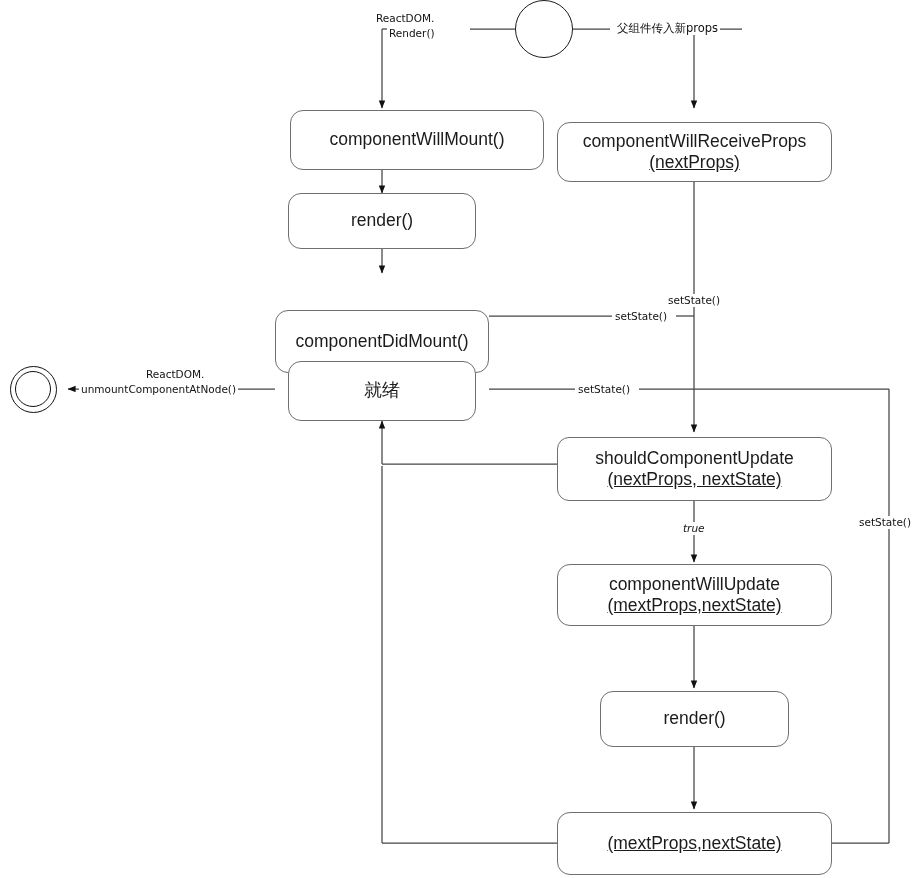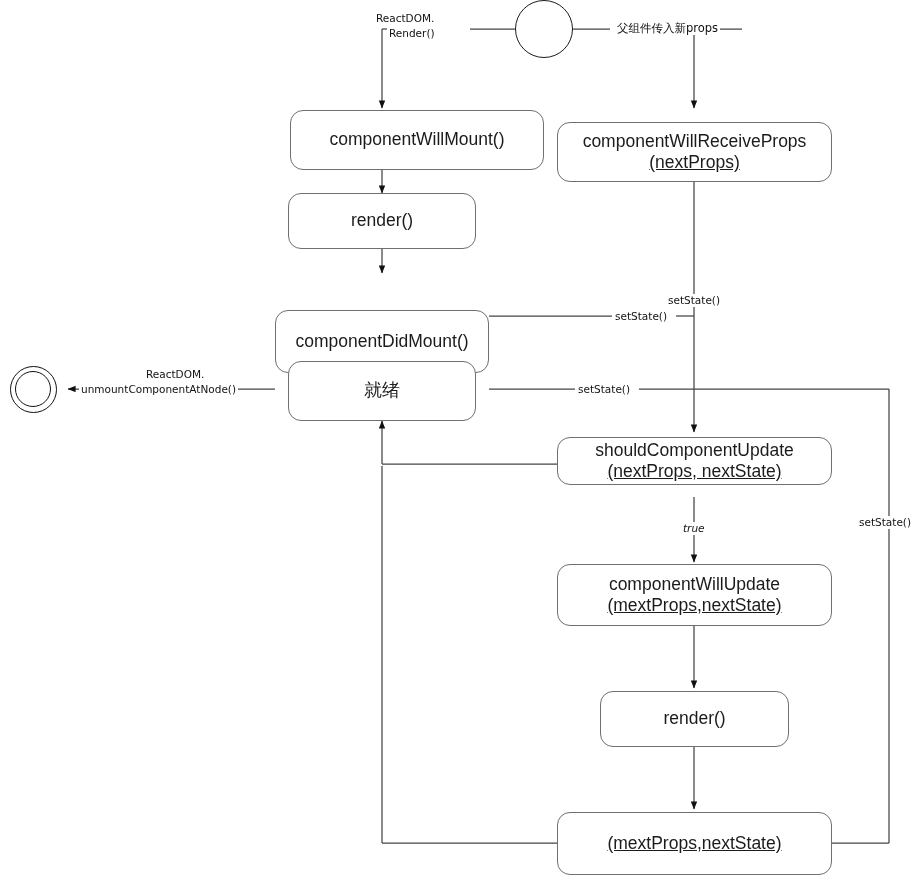--- a/index.html
+++ b/index.html
@@ -154,7 +154,7 @@
     <span class="l2">(nextProps)</span>
   </div>
 
-  <div class="node-box" style="left:557px; top:437px; width:275px; height:48px;">
+  <div class="node-box" style="left:557px; top:437px; width:275px; height:64px;border-radius:12px;">
     <span>shouldComponentUpdate</span>
     <span class="l2">(nextProps, nextState)</span>
   </div>

